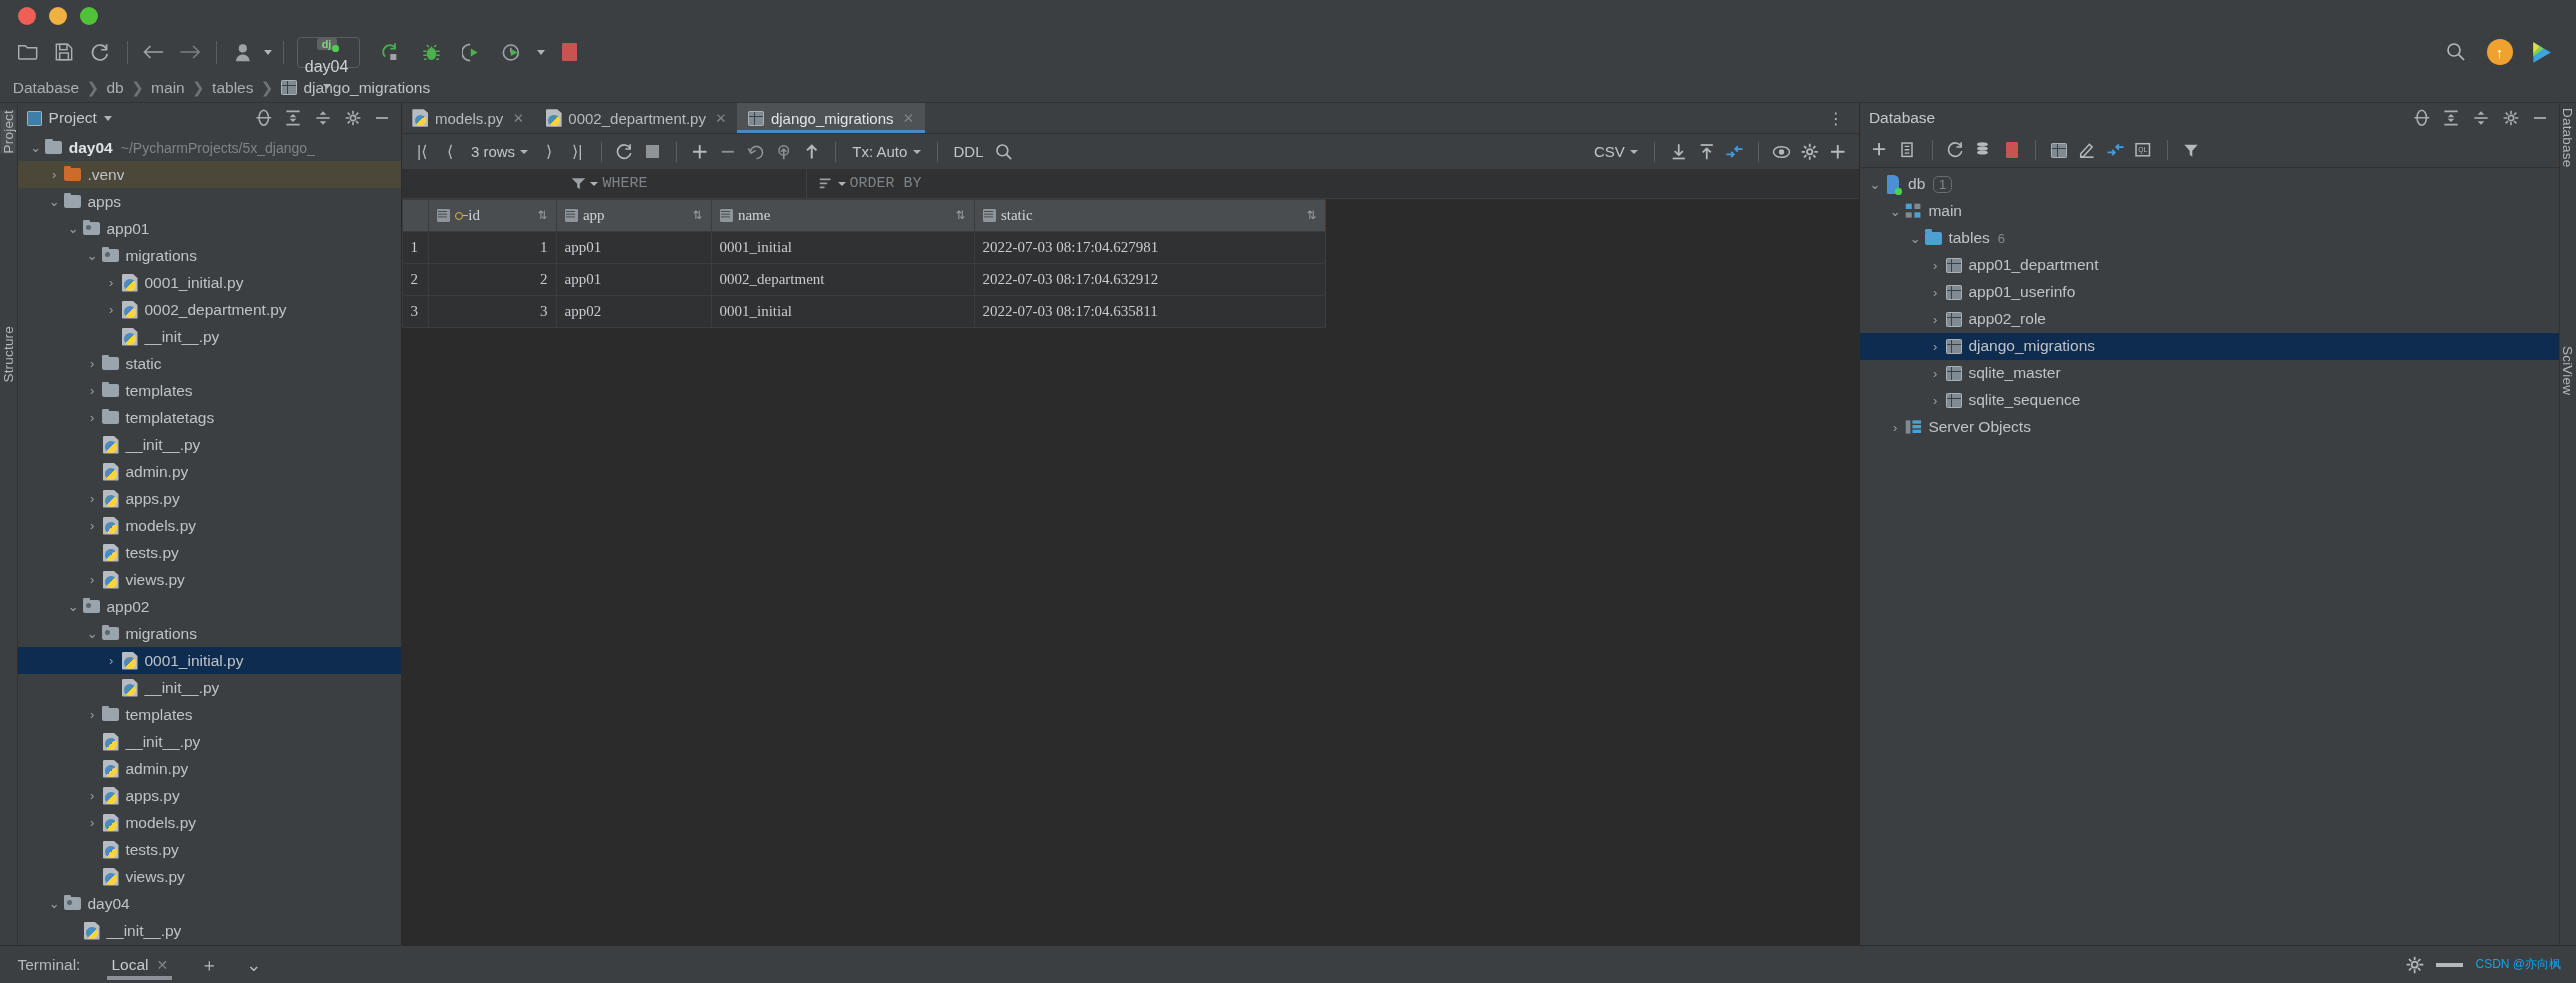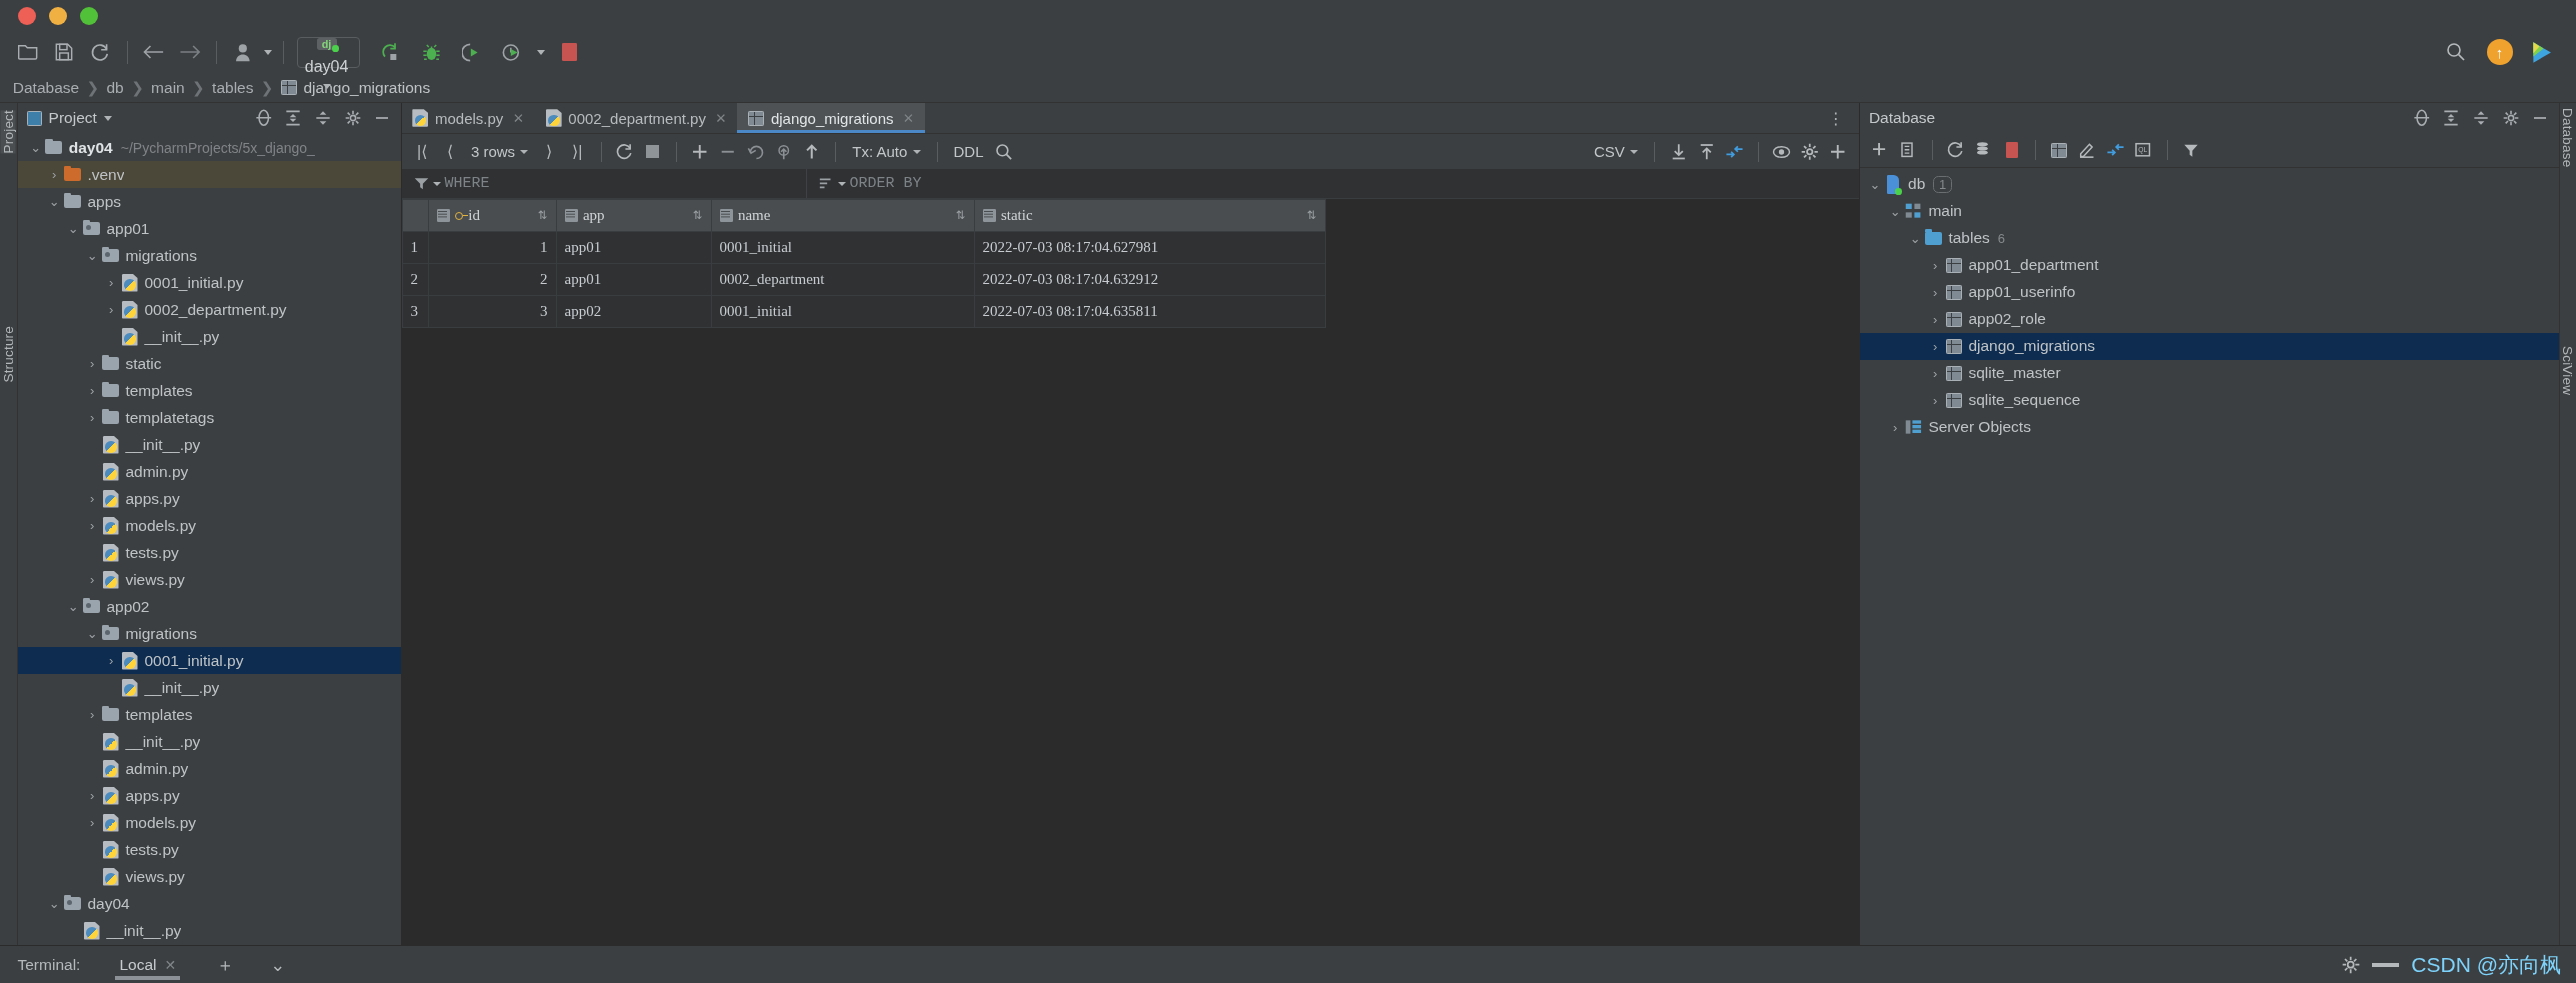--- a/index.html
+++ b/index.html
@@ -161,7 +161,7 @@
     font-size: 15px; color: #7e8387; font-family:"Liberation Mono", monospace;
     border-bottom:0.7px solid #3a3d3f;
   }
-  .fb-cell { display:flex; align-items:center; gap:4px; padding-left: 12px; height:100%; }
+  .fb-cell { display:flex; align-items:center; gap:4px; padding-left: 12px; height:100%;justify-content:center; }
   .fb-cell.where { width: 405px; border-right:0.7px solid #3f4244; }
 
   .datagrid { flex: 1 1 auto; background: #2b2b2b; overflow: hidden; }

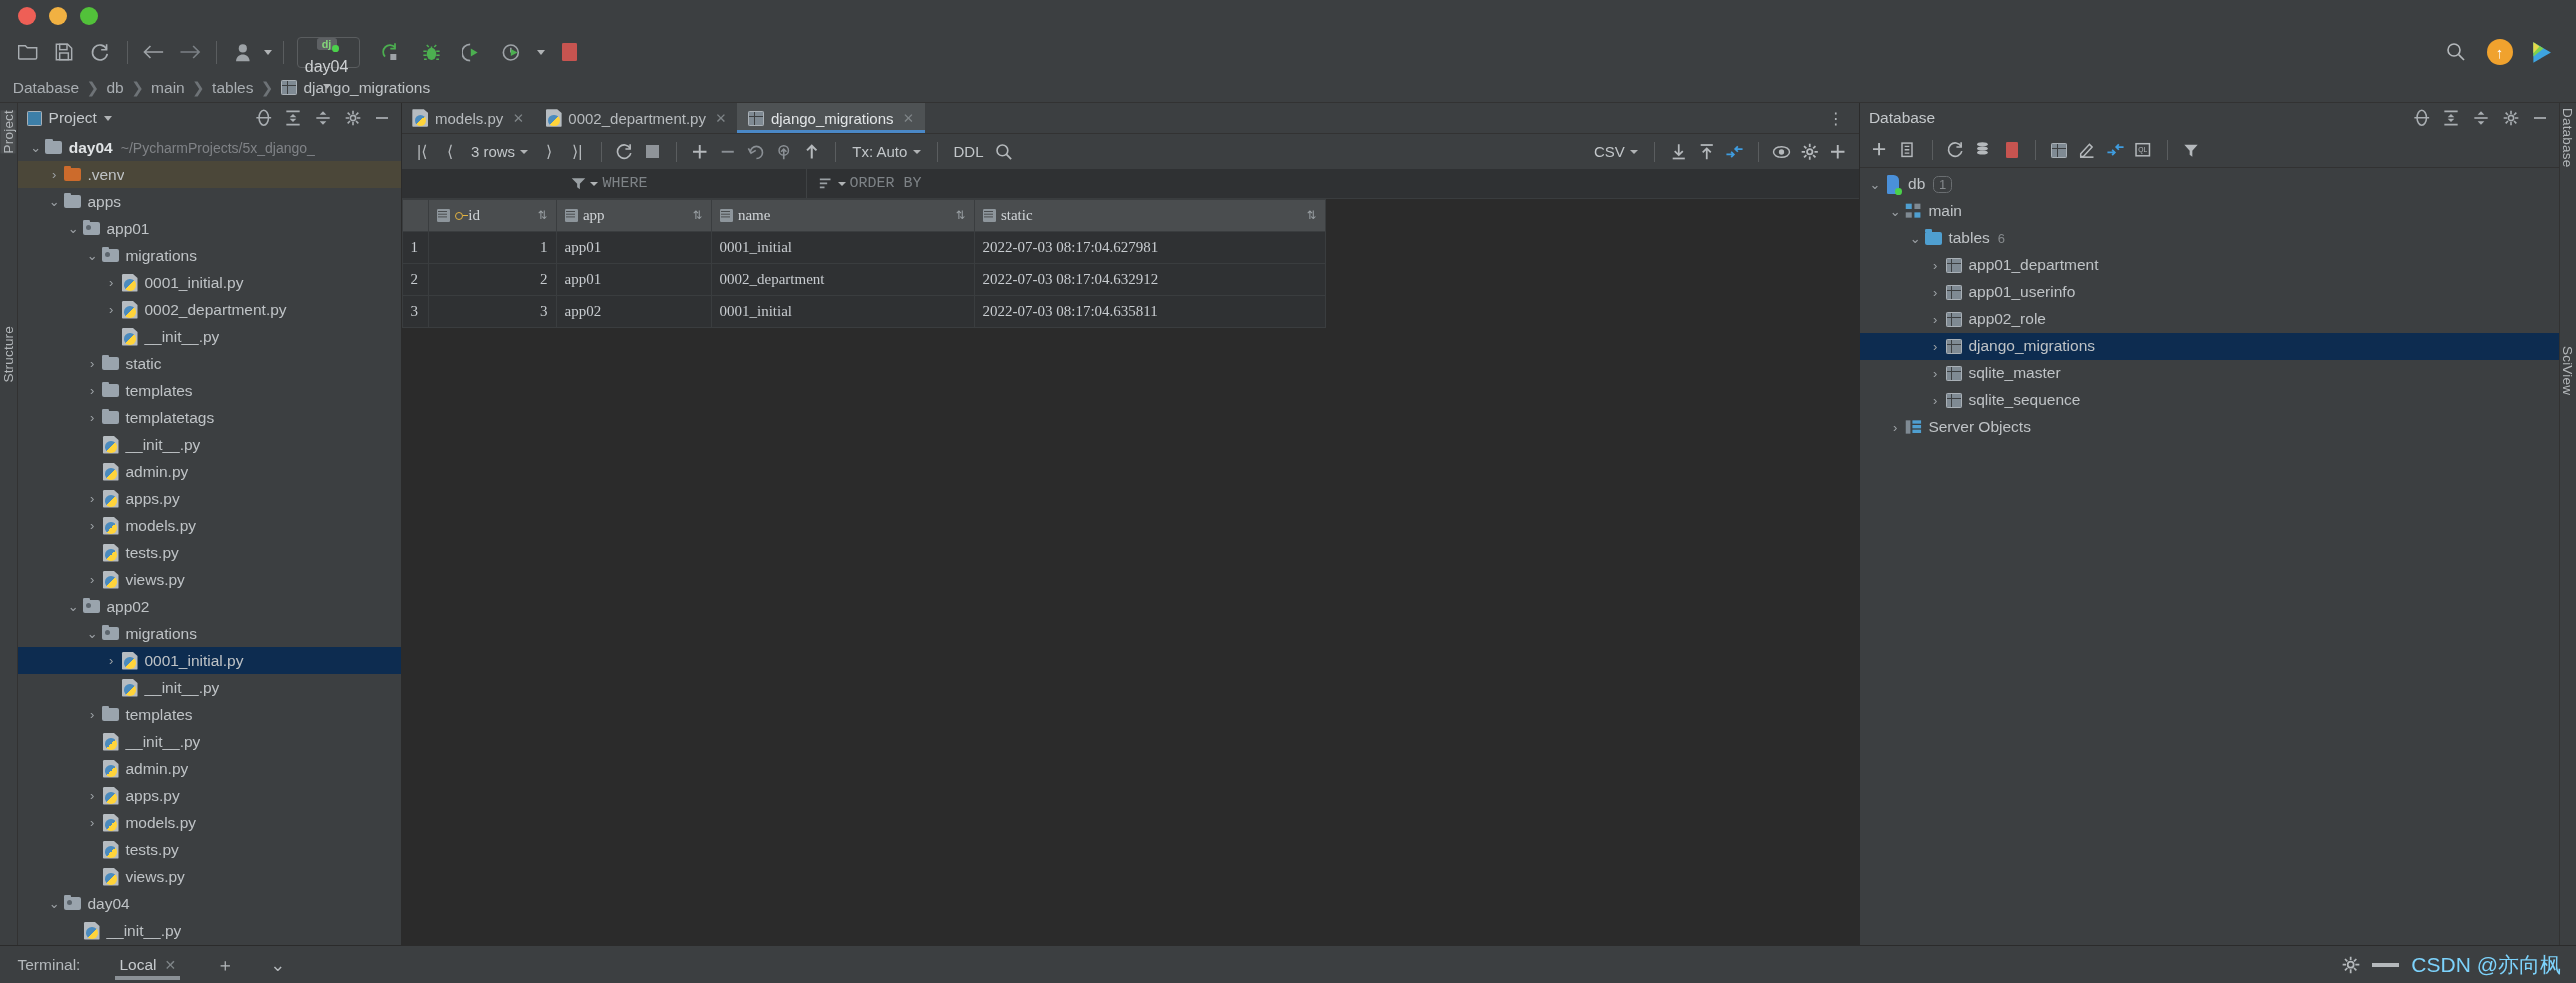--- a/index.html
+++ b/index.html
@@ -200,7 +200,7 @@
   
   .bottom {
     height: 38px; flex: 0 0 38px; background:#3c3f41; display:flex; align-items:center;
-    padding-left: 17.5px; gap: 16px; border-top:0.7px solid #2b2b2b; position:relative;
+    padding-left: 17.5px; gap: 8px; border-top:0.7px solid #2b2b2b; position:relative;
   }
   .bb-label { font-size:15.5px; color:#b5b9bc; margin-right: 19px; }
   .bb-tab { font-size:15.5px; color:#c8cccf; display:flex; align-items:center; gap:8px; position:relative; padding:0 4px; height:38px; }

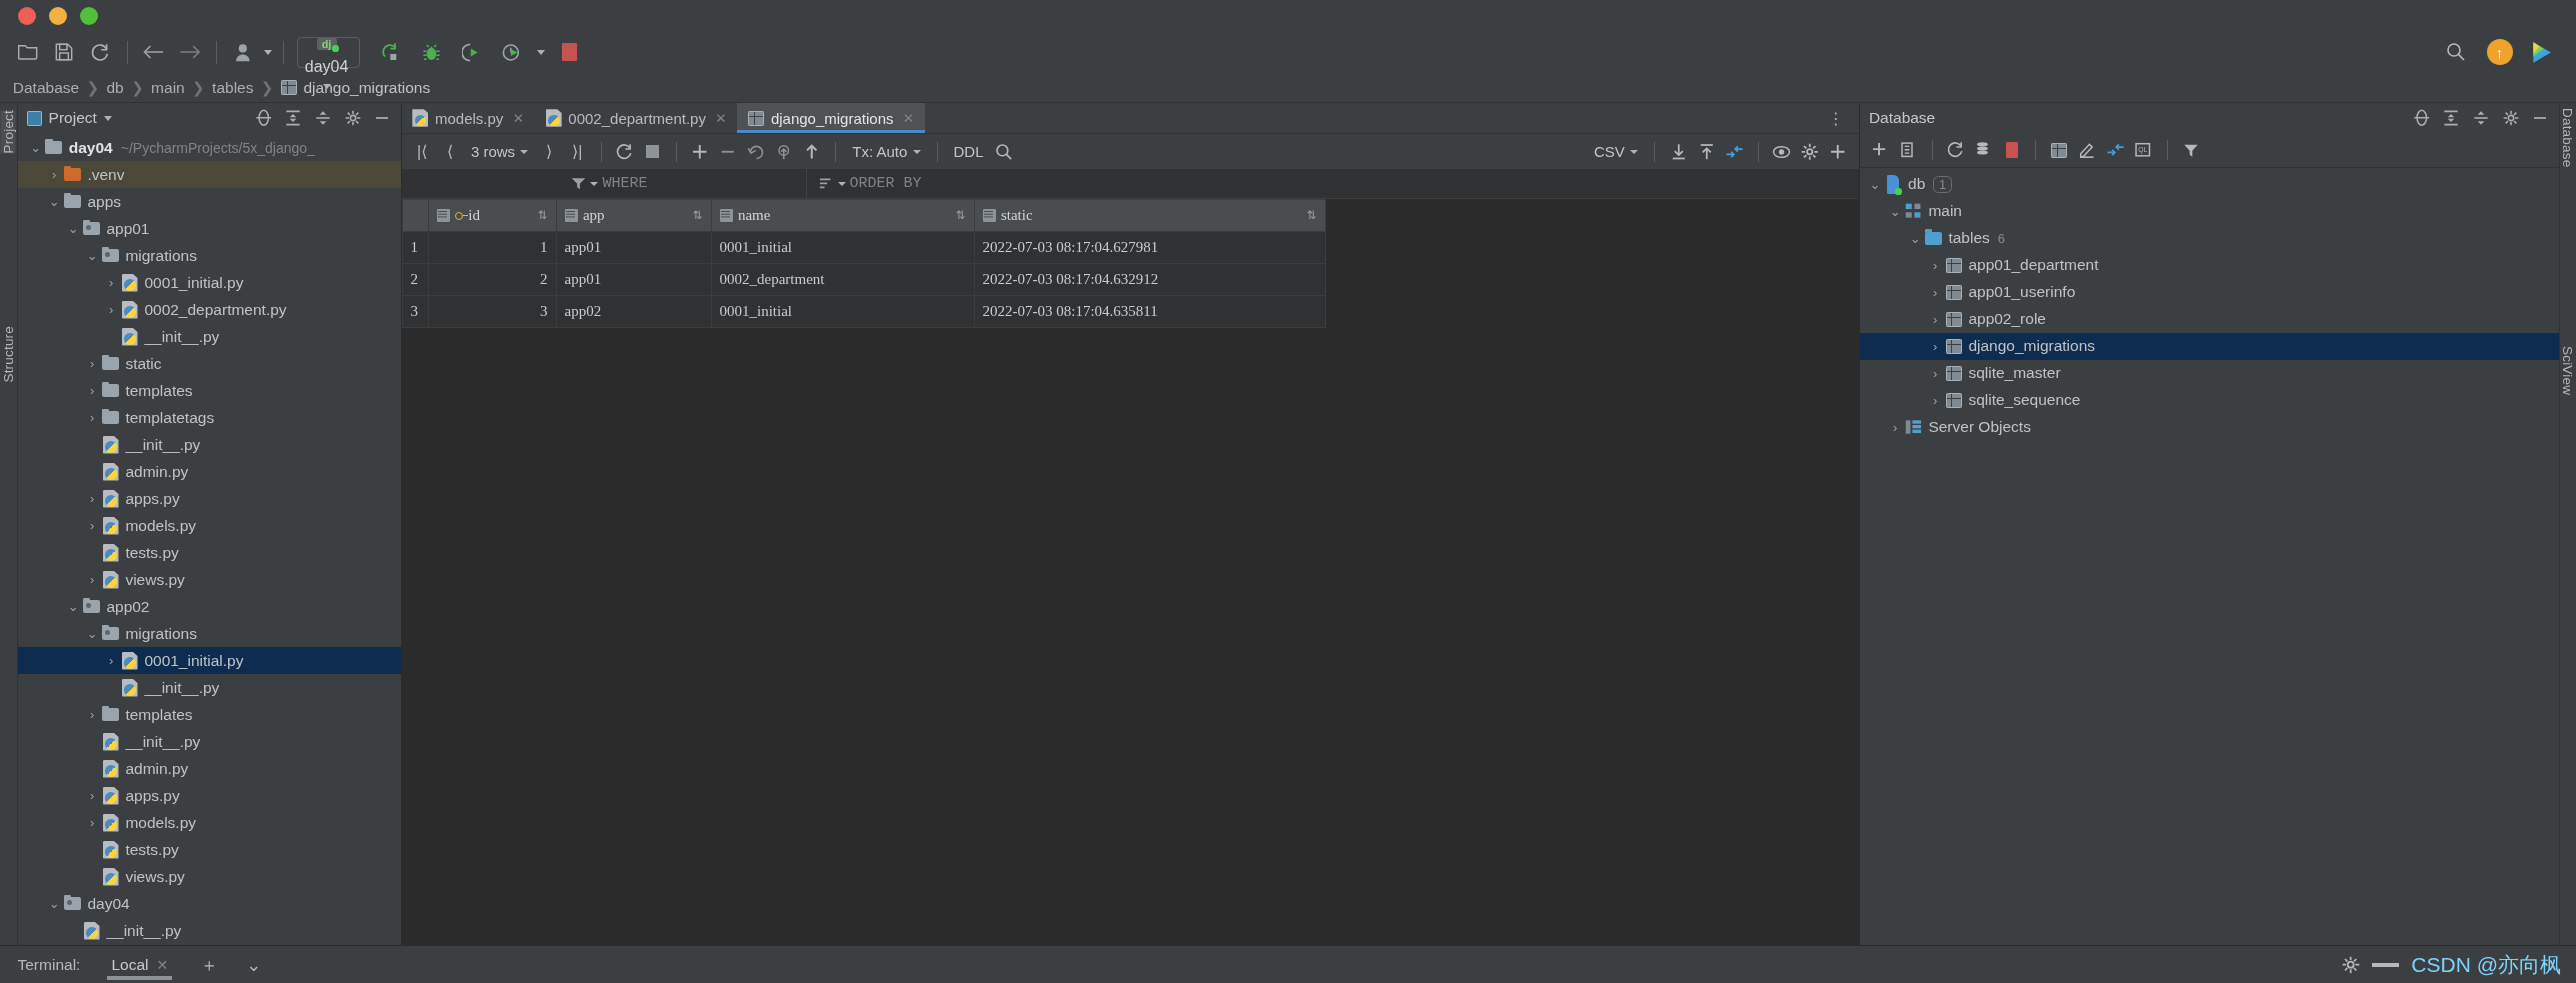--- a/index.html
+++ b/index.html
@@ -208,7 +208,7 @@
   .bb-x { color:#7f8588; font-size:14px; }
   .bb-icon { font-size:18px; color:#b5b9bc; margin-left:20px; }
   .bb-right { margin-left:auto; display:flex; align-items:center; gap:12px; padding-right:15px; position:relative; }
-  .watermark { font-size:21px; color:#7dd3fc; }
+  .watermark { font-size:12px; color:#0ea5e9; }
 
   svg { display:block; }
 </style>

